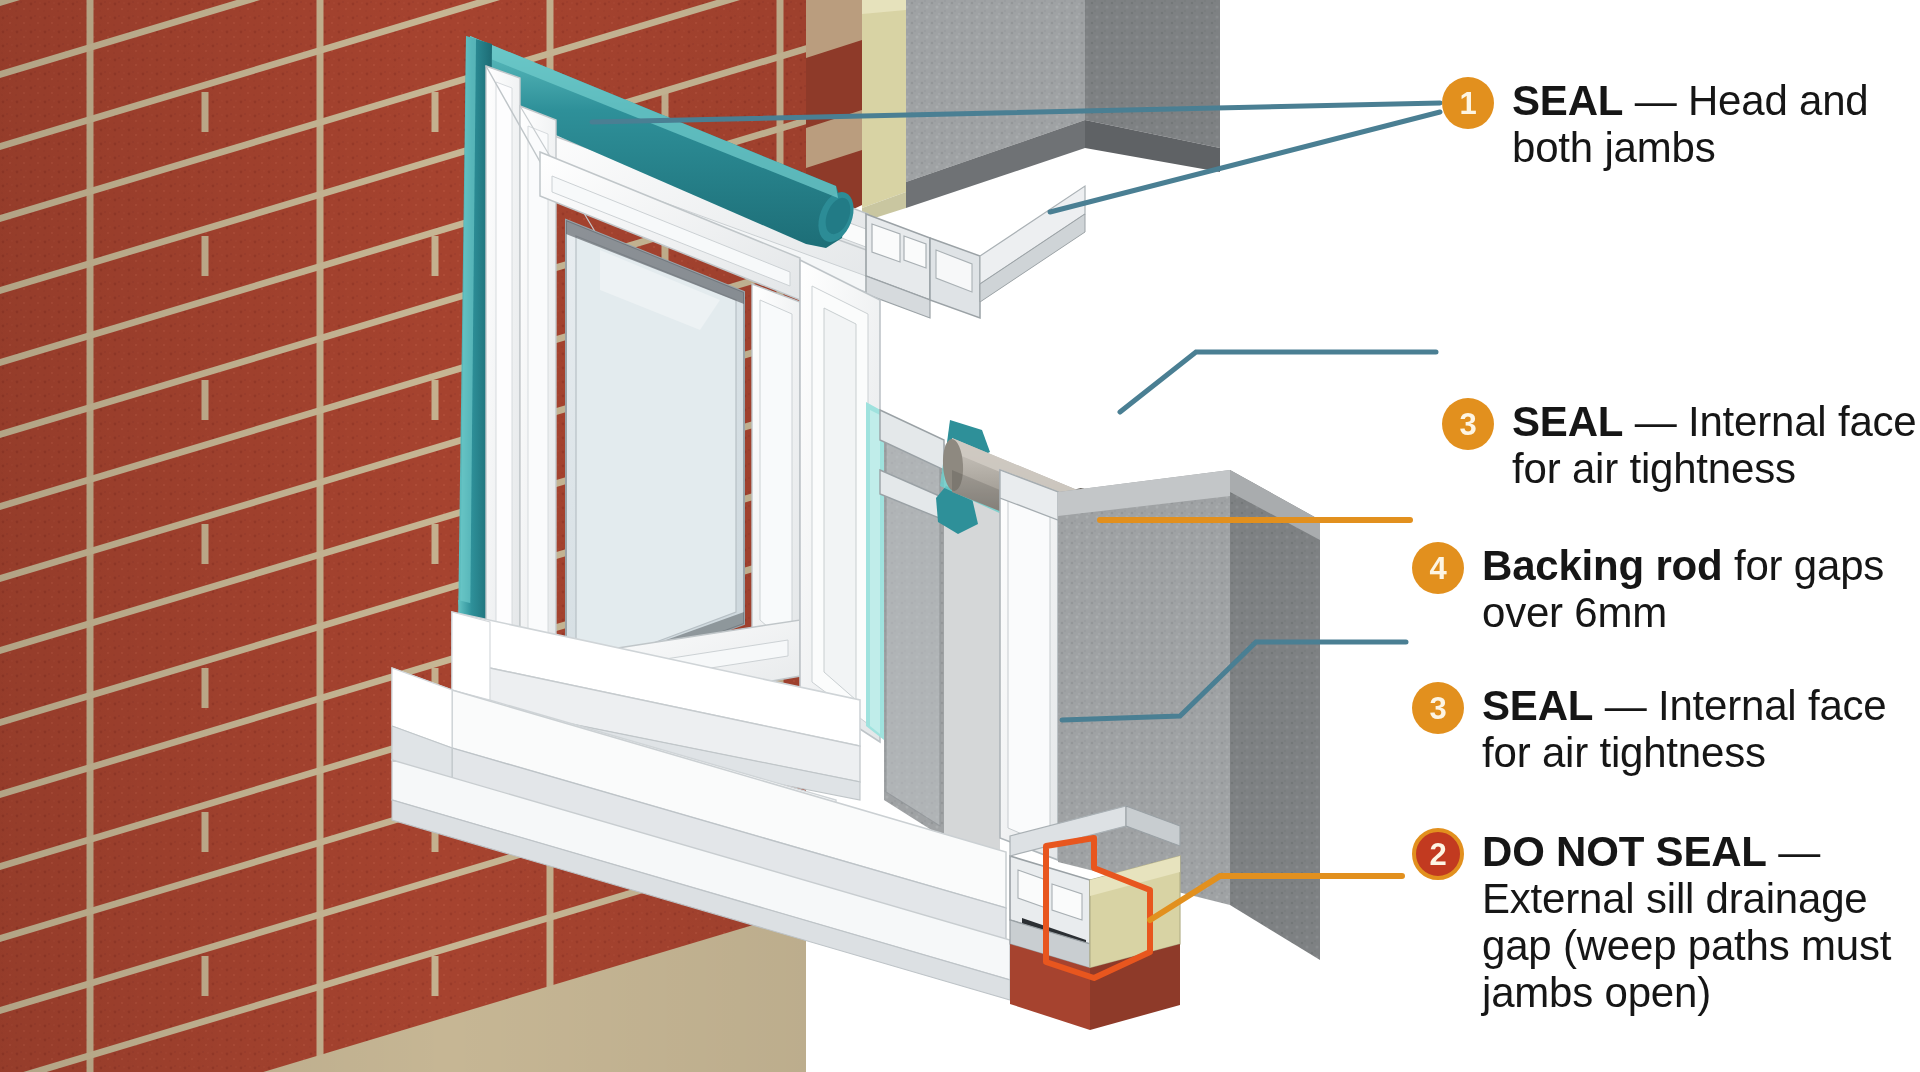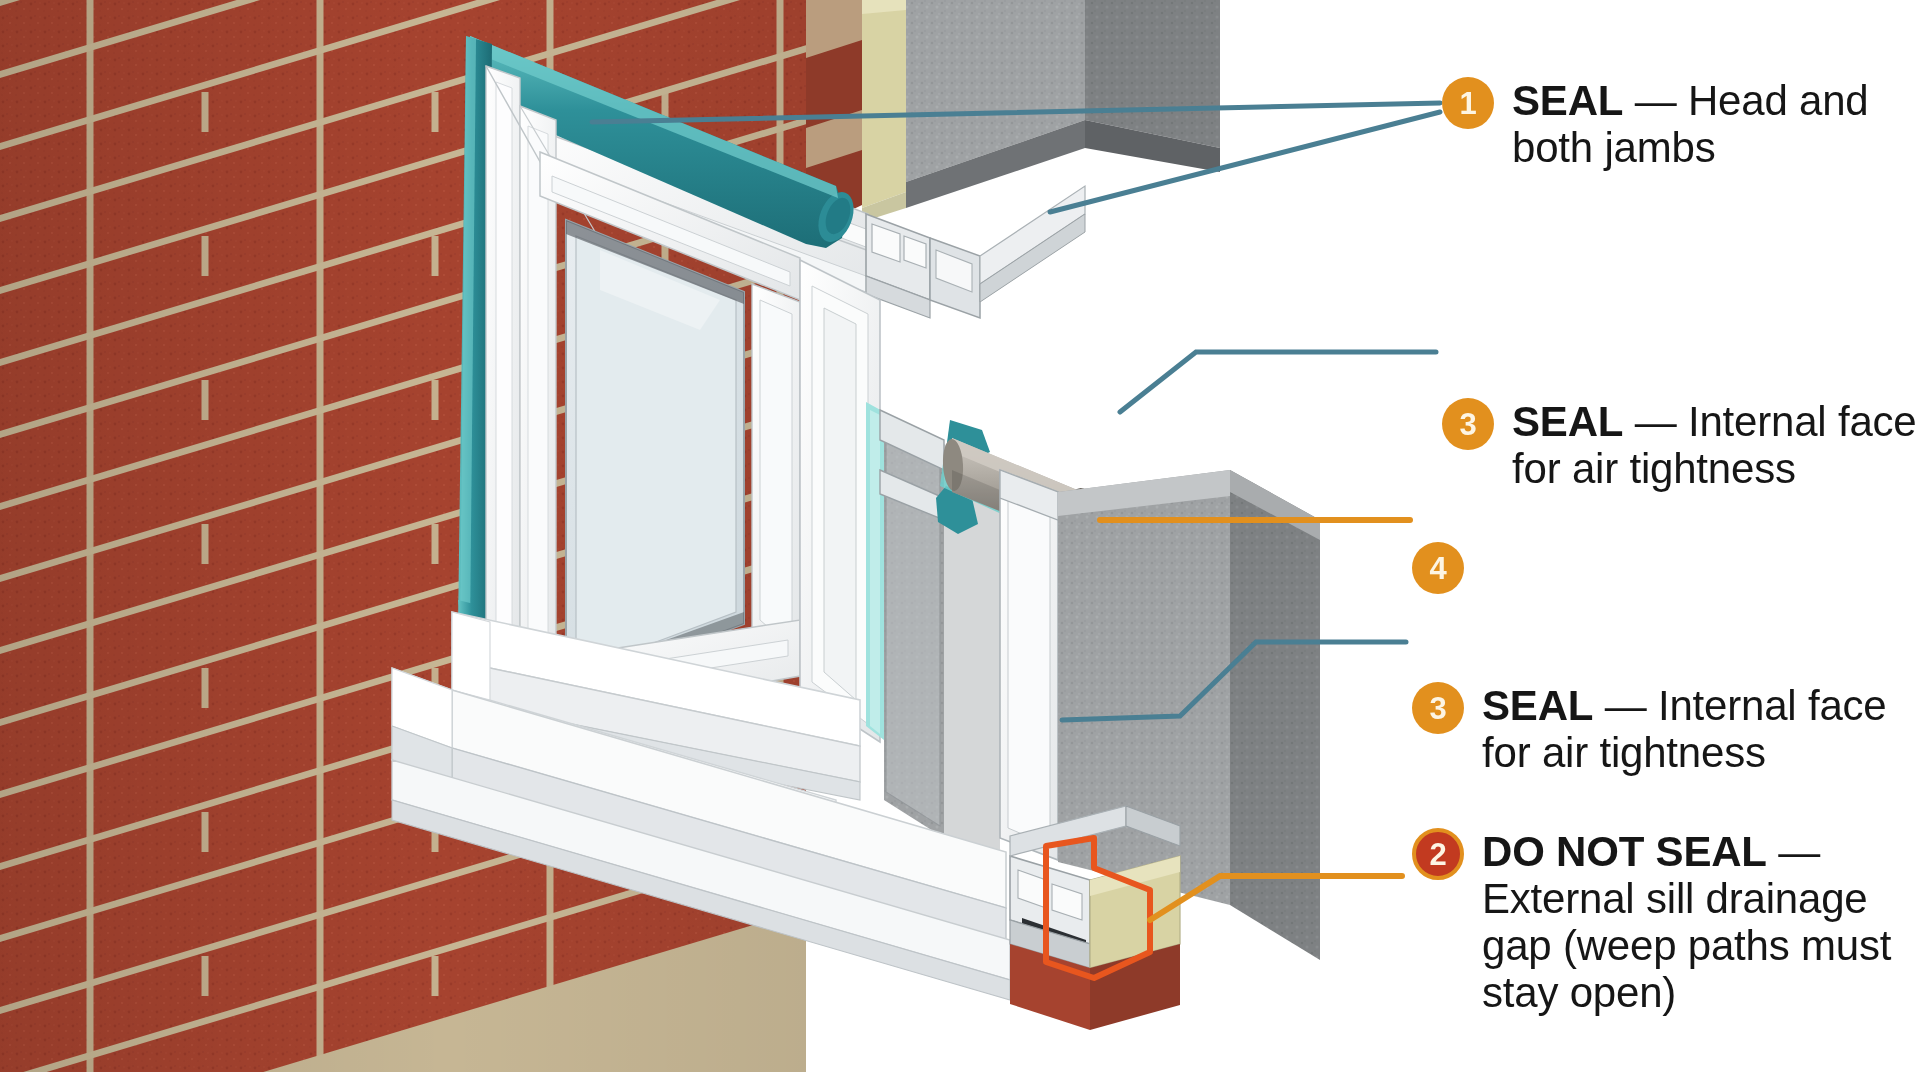--- a/index.html
+++ b/index.html
@@ -398,6 +398,9 @@
 
     <div class="callout c4">
       <div class="badge" style="background:#E2901E;">4</div>
+      <div class="ctext">
+        <b>Backing rod</b><span> for gaps over 6mm</span>
+      </div>
     </div>
 
     <div class="callout c3b">

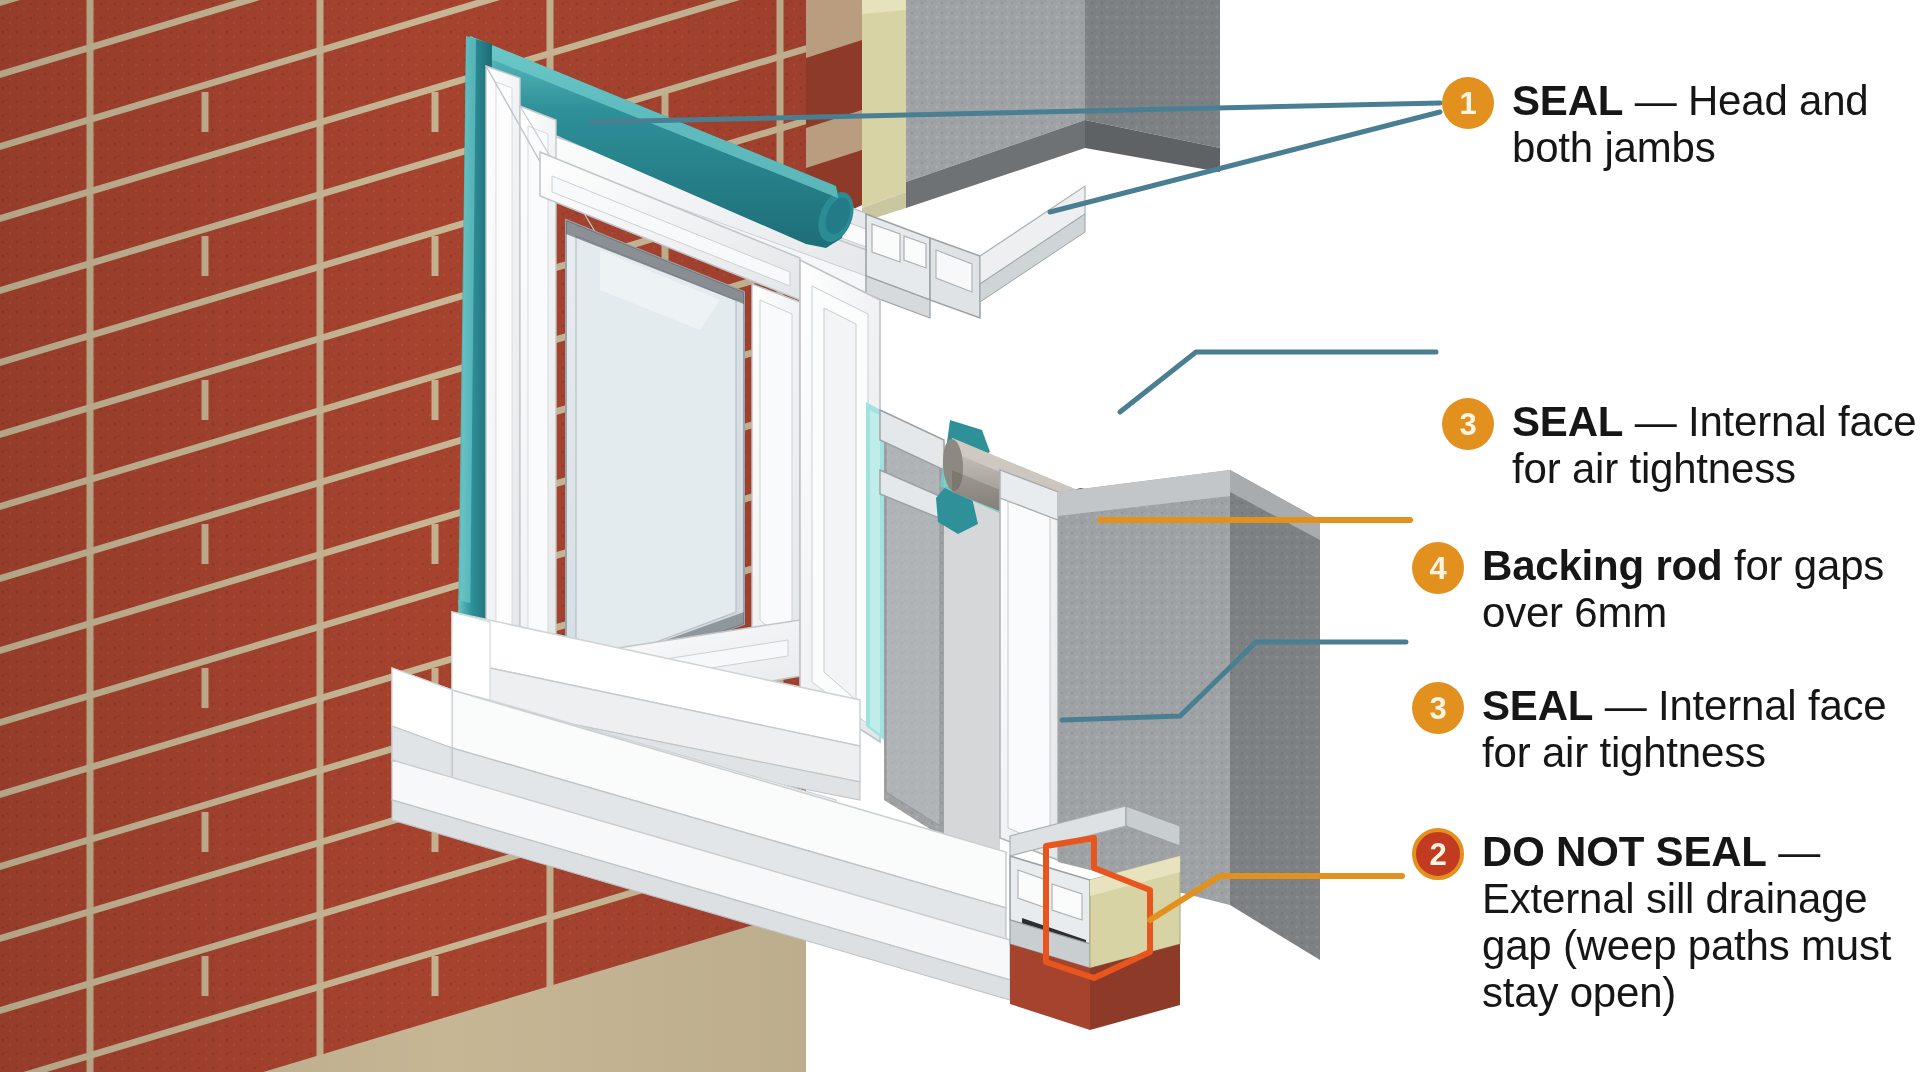--- a/index.html
+++ b/index.html
@@ -413,7 +413,7 @@
     <div class="callout c2">
       <div class="badge warn" style="background:#C23A20;">2</div>
       <div class="ctext">
-        <b>DO NOT SEAL</b><span> — External sill drainage gap (weep paths must stay open)</span>
+        <b>DO NOT SEAL</b><span> — External sill drainage gap (weep paths must jambs open)</span>
       </div>
     </div>
 

